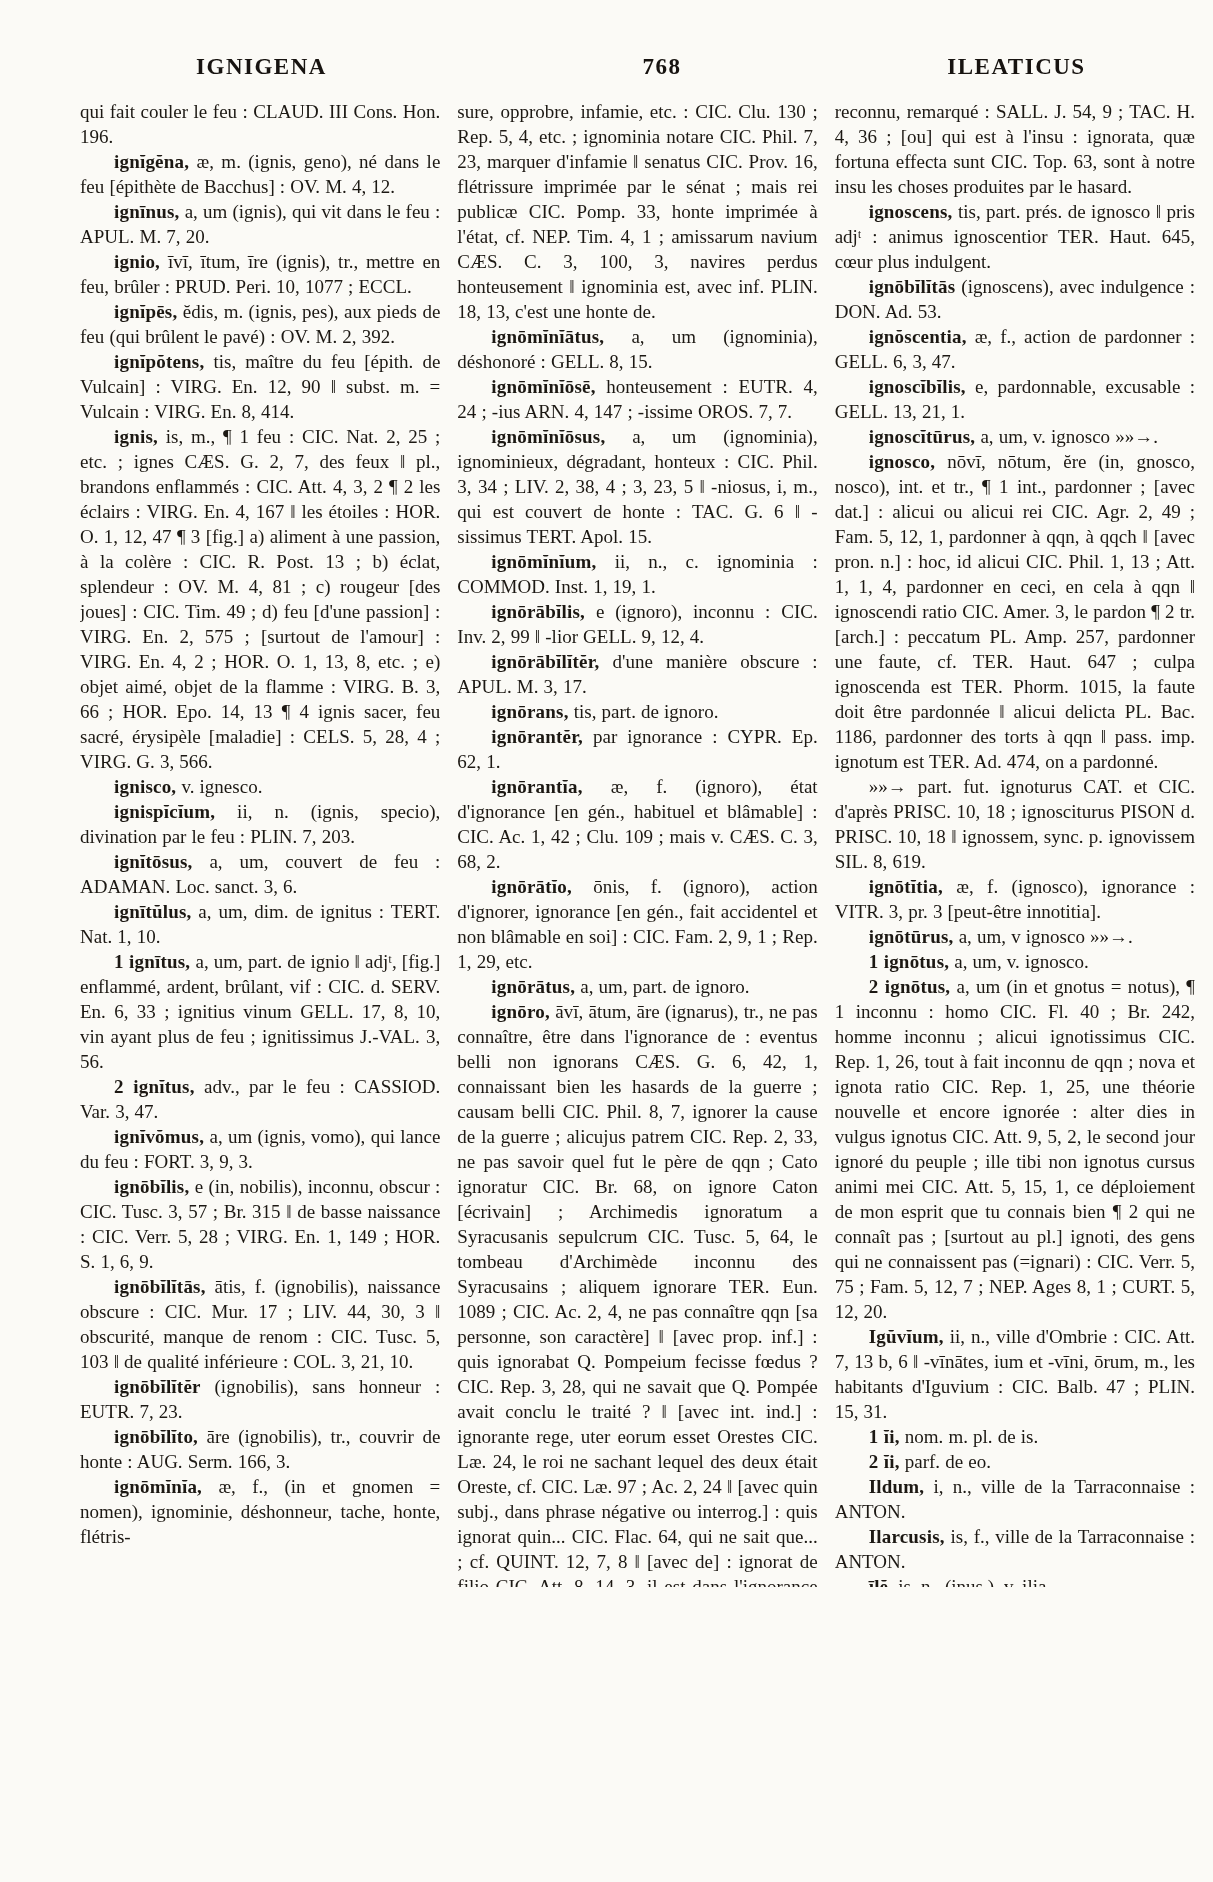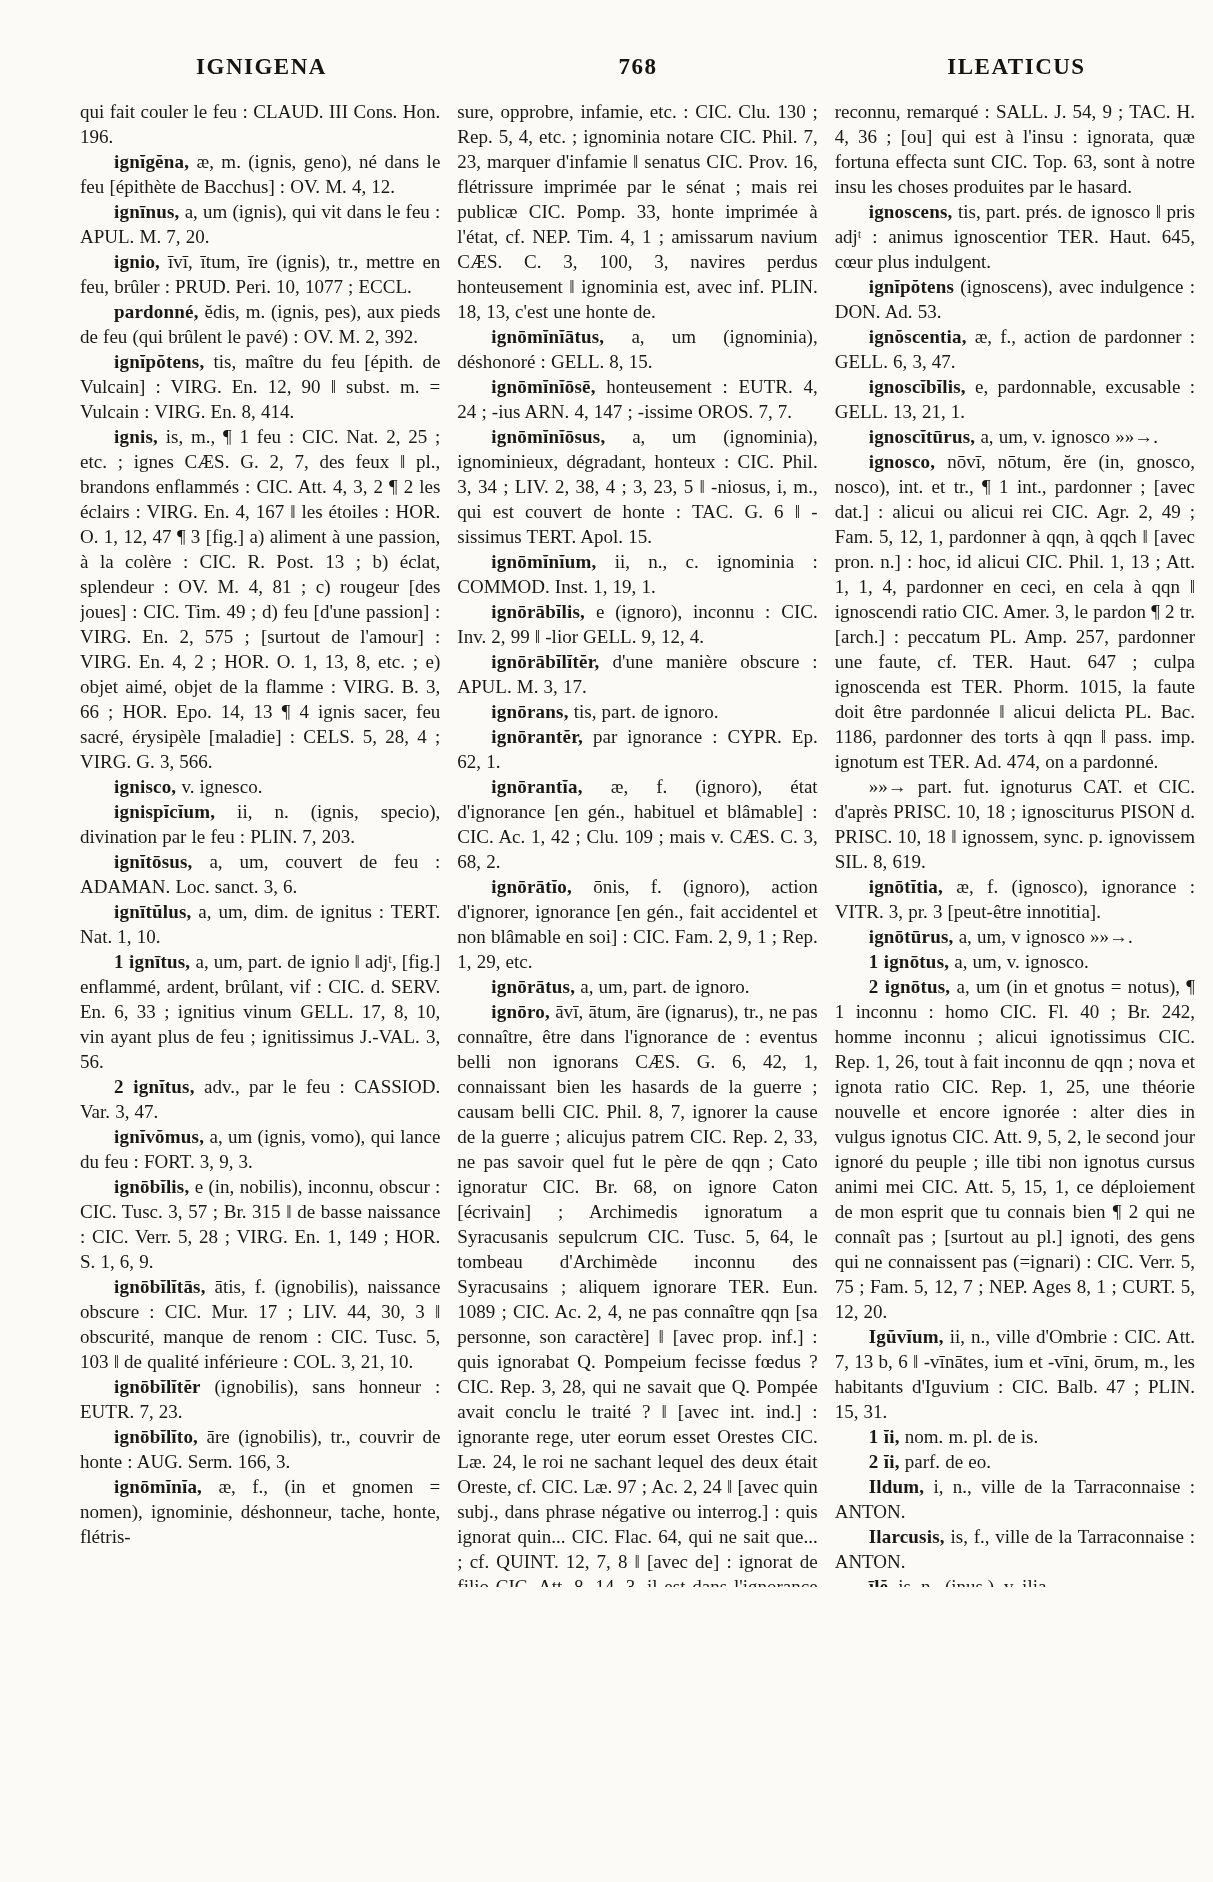--- a/index.html
+++ b/index.html
@@ -14,7 +14,7 @@
     letter-spacing:1.5px;text-align:center;color:#171310;
   }
   .head-left{left:80px;width:363px;}
-  .head-center{left:458px;width:360px;letter-spacing:0.5px;}
+  .head-center{left:482px;width:360px;letter-spacing:0.5px;}
   .head-right{left:838px;width:357px;}
   .columns{position:absolute;top:99px;left:80px;width:1115px;display:flex;}
   .col{width:362px;height:1488px;overflow:hidden;}

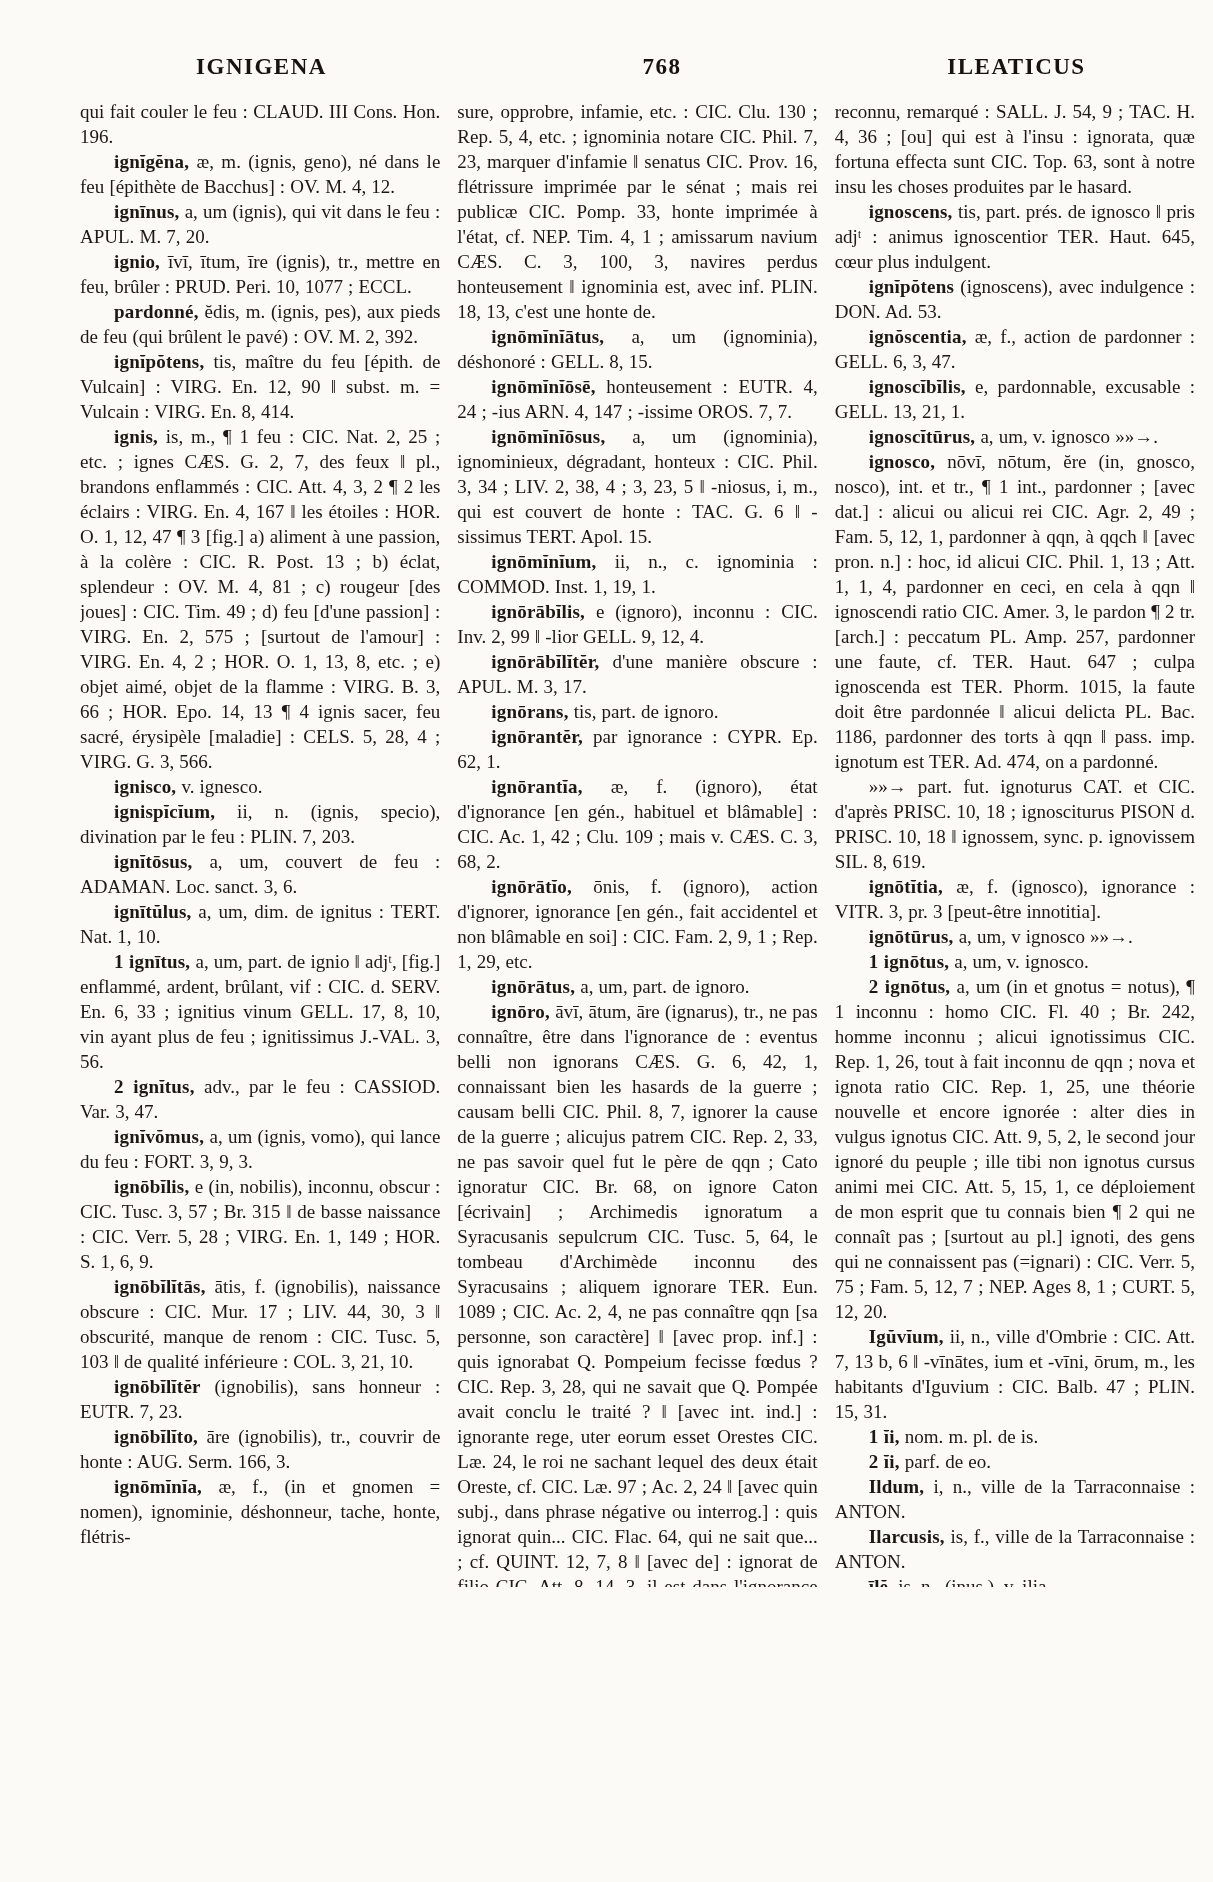--- a/index.html
+++ b/index.html
@@ -76,7 +76,7 @@
     <div class="col">
         <p class="entry">reconnu, remarqué : SALL. J. 54, 9 ; TAC. H. 4, 36 ; [ou] qui est à l'insu : ignorata, quæ fortuna effecta sunt CIC. Top. 63, sont à notre insu les choses produites par le hasard.</p>
         <p class="entry indent"><b class="headword">ignoscens,</b> tis, part. prés. de ignosco ‖ pris adjᵗ : animus ignoscentior TER. Haut. 645, cœur plus indulgent.</p>
-        <p class="entry indent"><b class="headword">ignĭpŏtens</b> (ignoscens), avec indulgence : DON. Ad. 53.</p>
+        <p class="entry indent"><b class="headword">ignōbĭlĭtās</b> (ignoscens), avec indulgence : DON. Ad. 53.</p>
         <p class="entry indent"><b class="headword">ignŏscentia,</b> æ, f., action de pardonner : GELL. 6, 3, 47.</p>
         <p class="entry indent"><b class="headword">ignoscĭbĭlis,</b> e, pardonnable, excusable : GELL. 13, 21, 1.</p>
         <p class="entry indent"><b class="headword">ignoscĭtūrus,</b> a, um, v. ignosco »»→.</p>

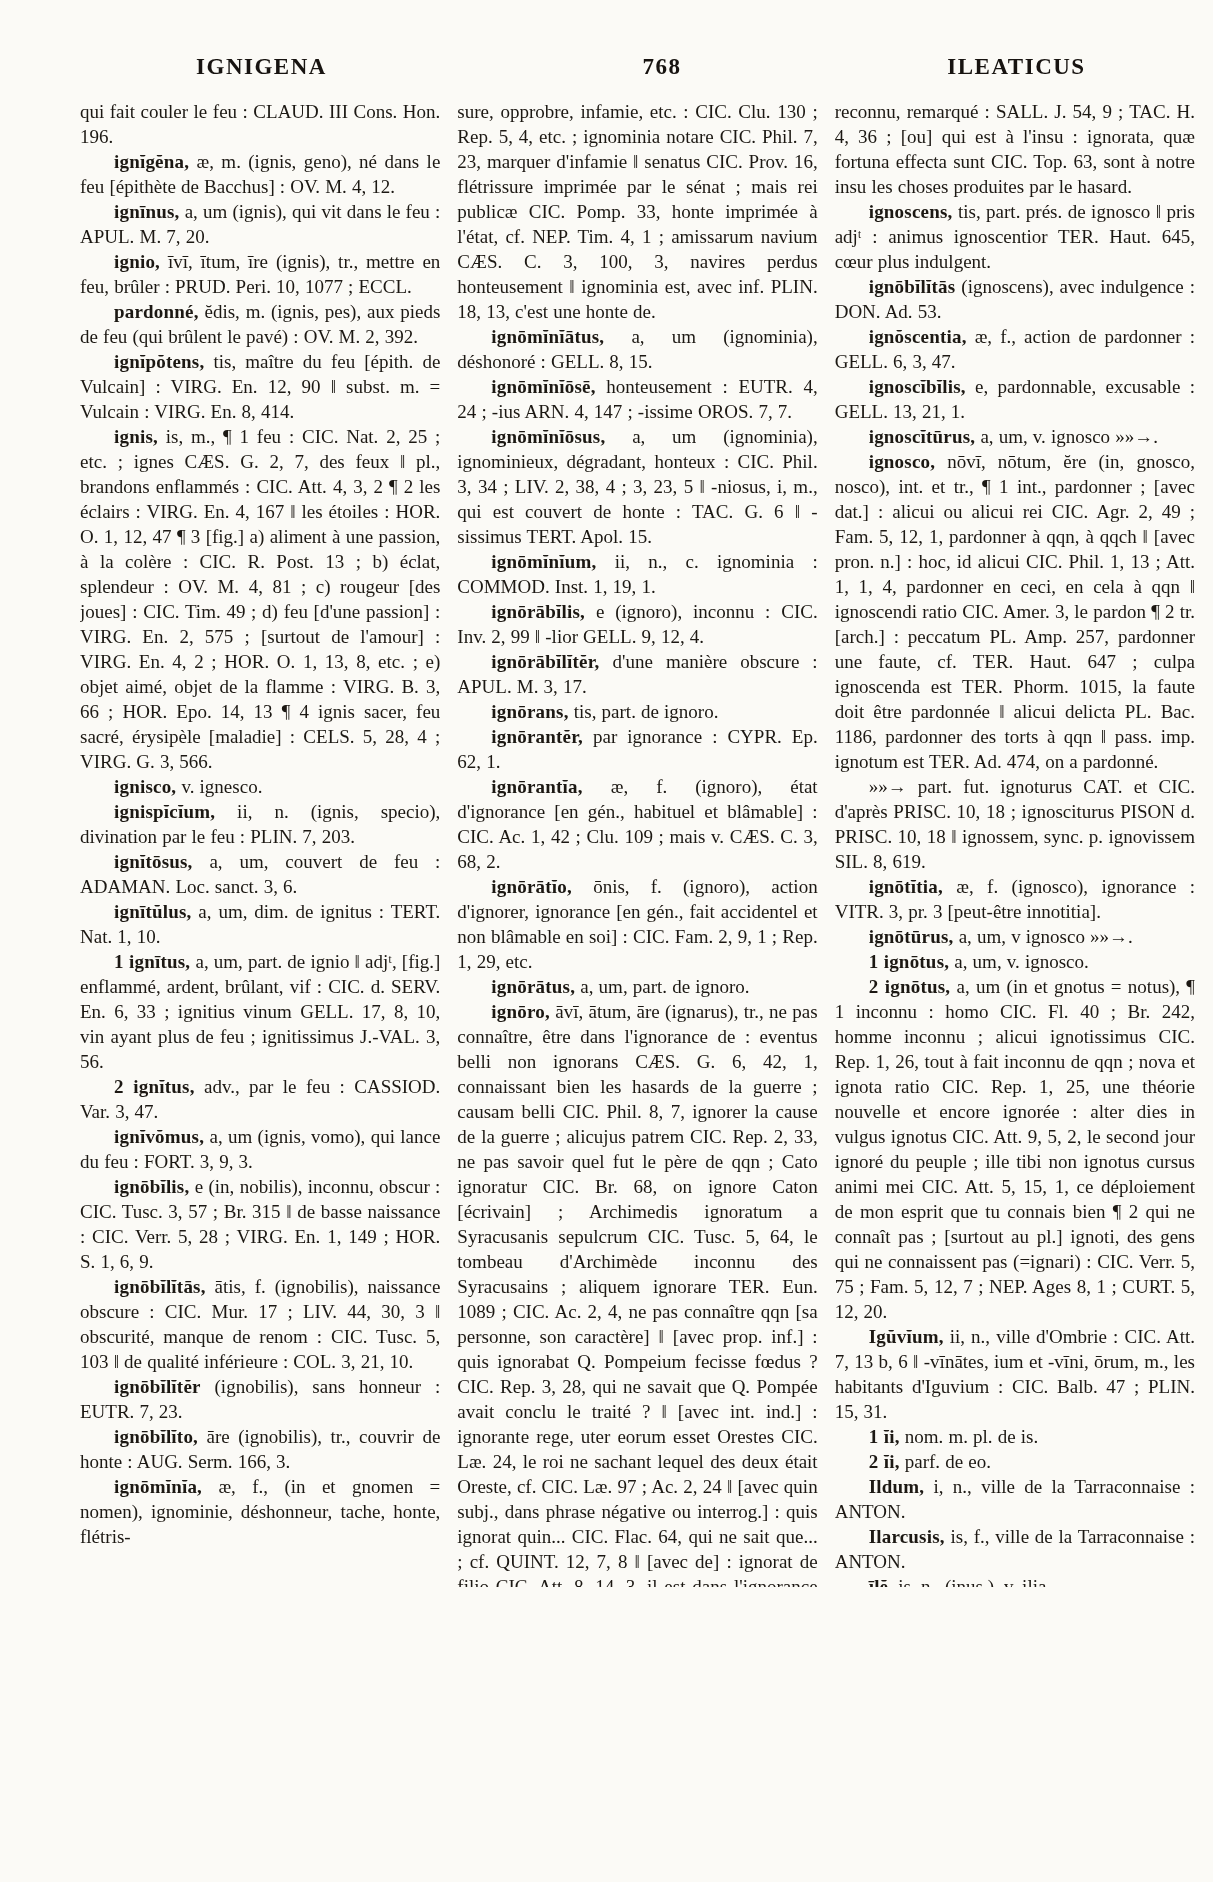--- a/index.html
+++ b/index.html
@@ -42,7 +42,7 @@
         <p class="entry indent"><b class="headword">ignĭgĕna,</b> æ, m. (ignis, geno), né dans le feu [épithète de Bacchus] : OV. M. 4, 12.</p>
         <p class="entry indent"><b class="headword">ignīnus,</b> a, um (ignis), qui vit dans le feu : APUL. M. 7, 20.</p>
         <p class="entry indent"><b class="headword">ignio,</b> īvī, ītum, īre (ignis), tr., mettre en feu, brûler : PRUD. Peri. 10, 1077 ; ECCL.</p>
-        <p class="entry indent"><b class="headword">pardonné,</b> ĕdis, m. (ignis, pes), aux pieds de feu (qui brûlent le pavé) : OV. M. 2, 392.</p>
+        <p class="entry indent"><b class="headword">ignĭpēs,</b> ĕdis, m. (ignis, pes), aux pieds de feu (qui brûlent le pavé) : OV. M. 2, 392.</p>
         <p class="entry indent"><b class="headword">ignĭpŏtens,</b> tis, maître du feu [épith. de Vulcain] : VIRG. En. 12, 90 ‖ subst. m. = Vulcain : VIRG. En. 8, 414.</p>
         <p class="entry indent"><b class="headword">ignis,</b> is, m., ¶ 1 feu : CIC. Nat. 2, 25 ; etc. ; ignes CÆS. G. 2, 7, des feux ‖ pl., brandons enflammés : CIC. Att. 4, 3, 2 ¶ 2 les éclairs : VIRG. En. 4, 167 ‖ les étoiles : HOR. O. 1, 12, 47 ¶ 3 [fig.] a) aliment à une passion, à la colère : CIC. R. Post. 13 ; b) éclat, splendeur : OV. M. 4, 81 ; c) rougeur [des joues] : CIC. Tim. 49 ; d) feu [d'une passion] : VIRG. En. 2, 575 ; [surtout de l'amour] : VIRG. En. 4, 2 ; HOR. O. 1, 13, 8, etc. ; e) objet aimé, objet de la flamme : VIRG. B. 3, 66 ; HOR. Epo. 14, 13 ¶ 4 ignis sacer, feu sacré, érysipèle [maladie] : CELS. 5, 28, 4 ; VIRG. G. 3, 566.</p>
         <p class="entry indent"><b class="headword">ignisco,</b> v. ignesco.</p>

